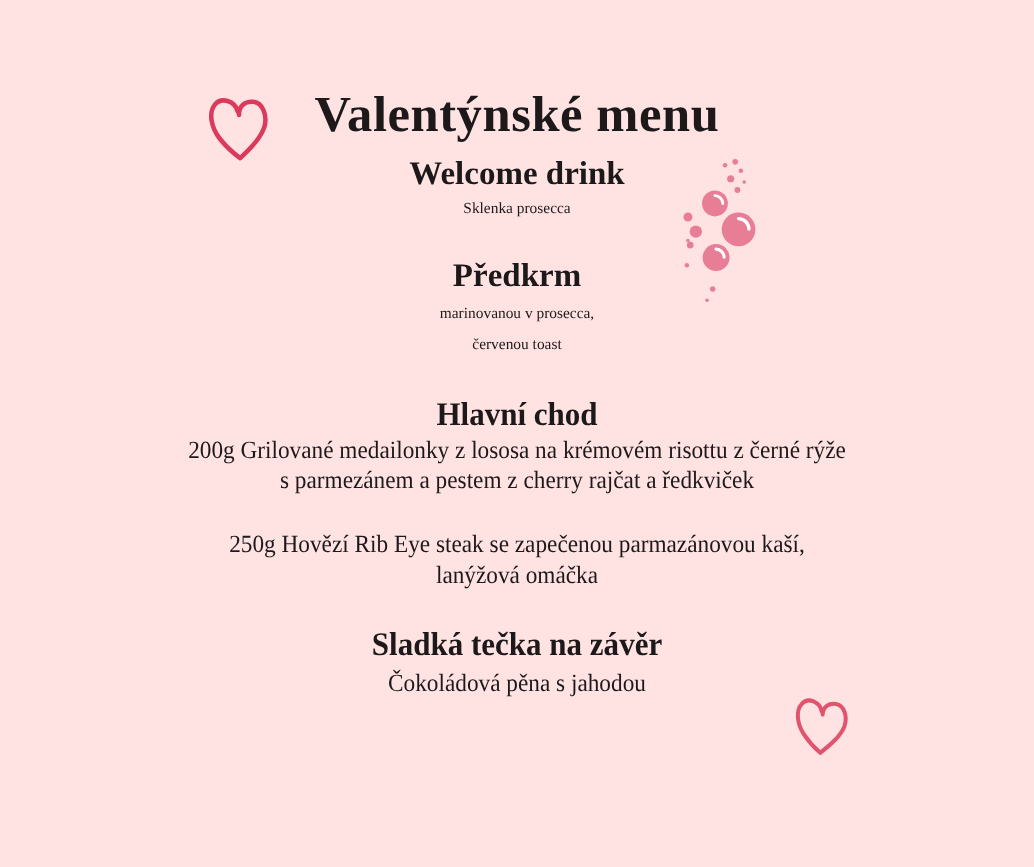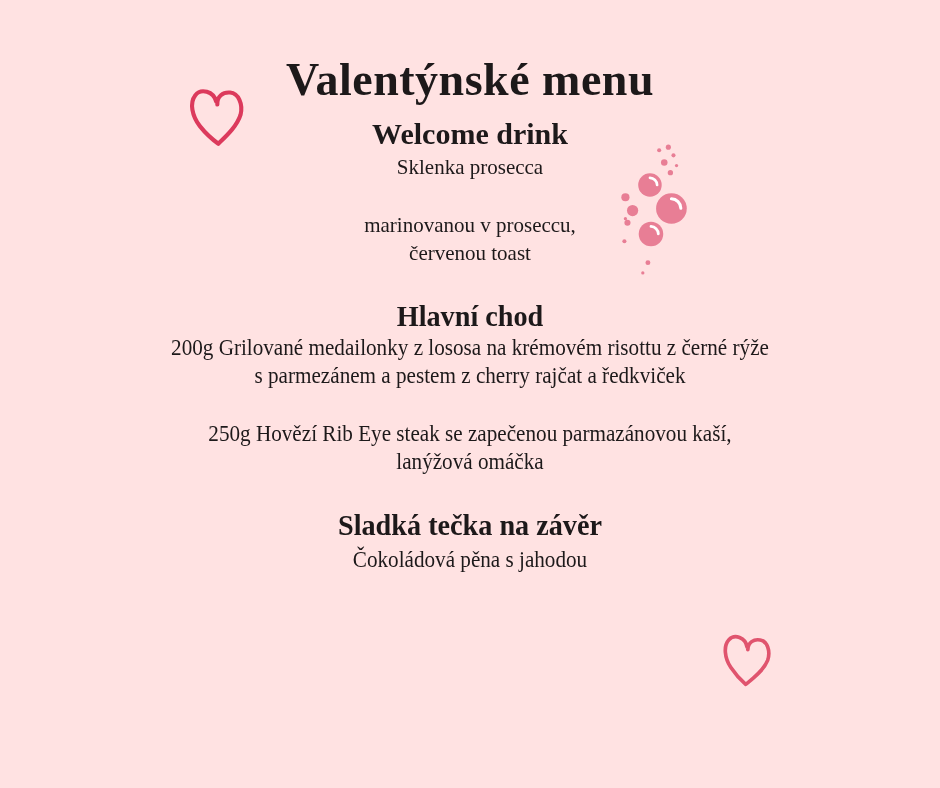--- a/index.html
+++ b/index.html
@@ -9,7 +9,7 @@
     color:var(--ink,#1d191a);
     font-family:"Liberation Serif","DejaVu Serif",serif;
   }
-  .col{position:absolute;inset:0;text-align:center;padding-top:54px;}
+  .col{position:absolute;inset:0;text-align:center;padding-top:54px;margin-top:24px;}
   .title{font-size:46px;font-weight:700;margin:0;letter-spacing:.5px;line-height:52px;}
   .date{
     display:inline-block;font-size:21px;font-weight:700;margin-top:7px;line-height:26px;

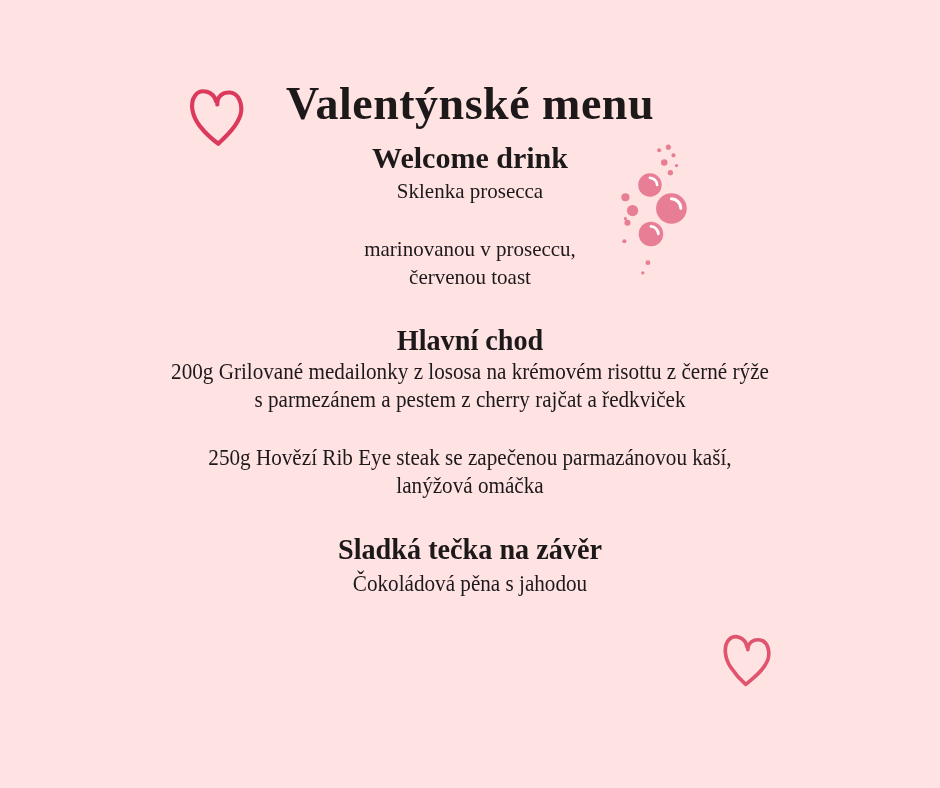--- a/index.html
+++ b/index.html
@@ -17,7 +17,7 @@
   }
   section{margin:0;}
   .sec-h{font-size:30px;font-weight:700;margin:0;line-height:32px;}
-  .line{font-size:21px;line-height:28px;}
+  .line{font-size:14px;line-height:28px;}
   .sec-welcome{margin-top:12px;}
   .sec-welcome .line{margin-top:3px;}
   .sec-predkrm{margin-top:30px;}

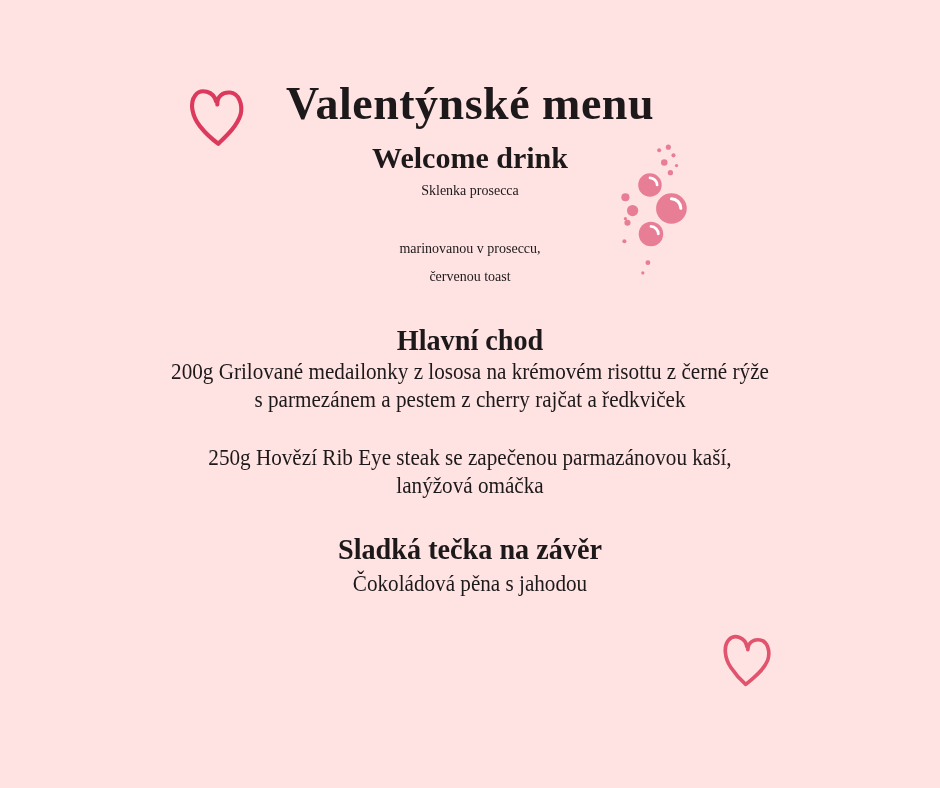--- a/index.html
+++ b/index.html
@@ -84,6 +84,7 @@
     </section>
 
     <section class="sec-predkrm">
+      <h2 class="sec-h">Předkrm</h2>
       <div class="line">marinovanou v proseccu,</div>
       <div class="line">červenou toast</div>
     </section>

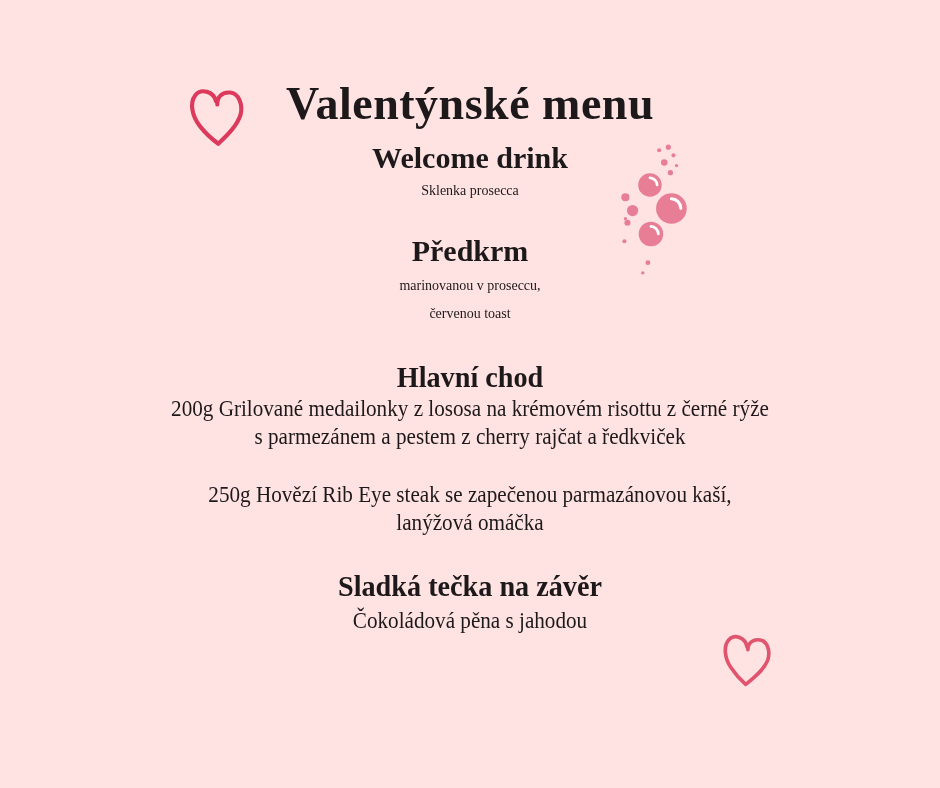--- a/index.html
+++ b/index.html
@@ -85,7 +85,7 @@
 
     <section class="sec-predkrm">
       <h2 class="sec-h">Předkrm</h2>
-      <div class="line">marinovanou v proseccu,</div>
+      <div class="line">marinovanou v prosecca,</div>
       <div class="line">červenou toast</div>
     </section>
 

